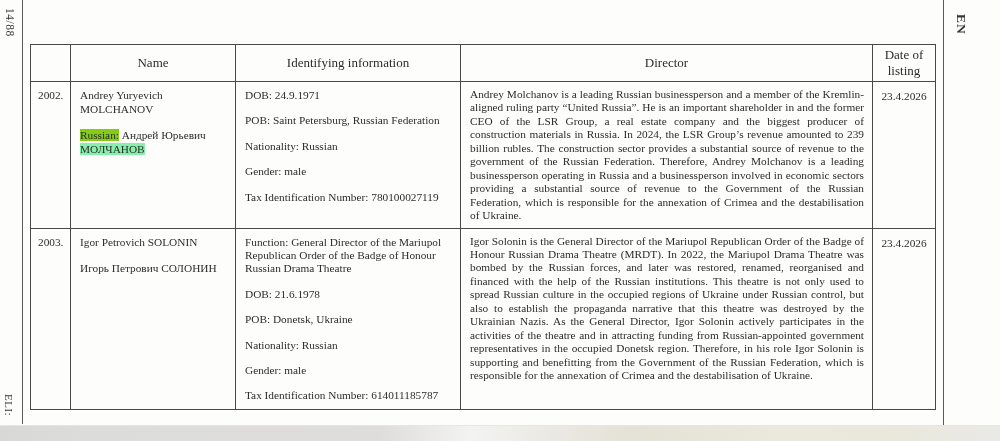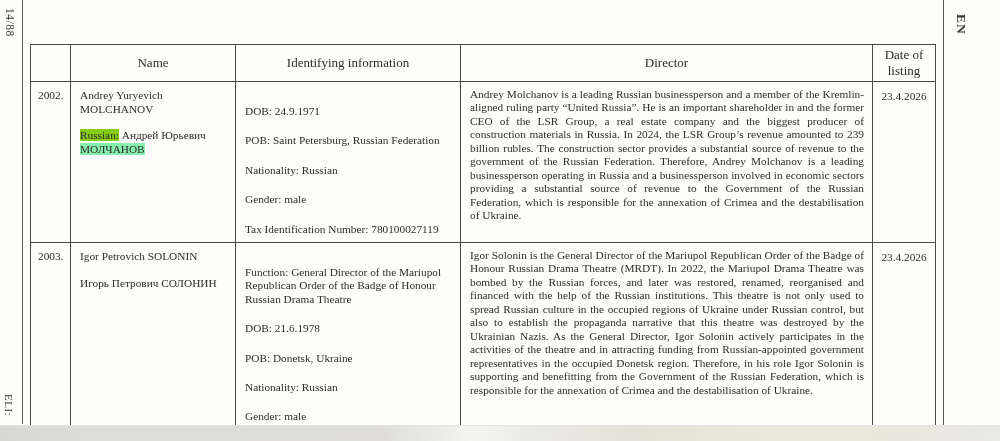--- a/index.html
+++ b/index.html
@@ -62,7 +62,7 @@
   td.cell-date   { padding: 8px 2px 2px 2px; text-align: center; }
 
   .name-latin { margin-bottom: 13px; }
-  .ident-line { margin-bottom: 12px; margin-top: 16px; }
+  .ident-line { margin-bottom: 12px; }
   .ident-line:last-child { margin-bottom: 0; }
 
   .hl-gray { background: #84cc16; }

